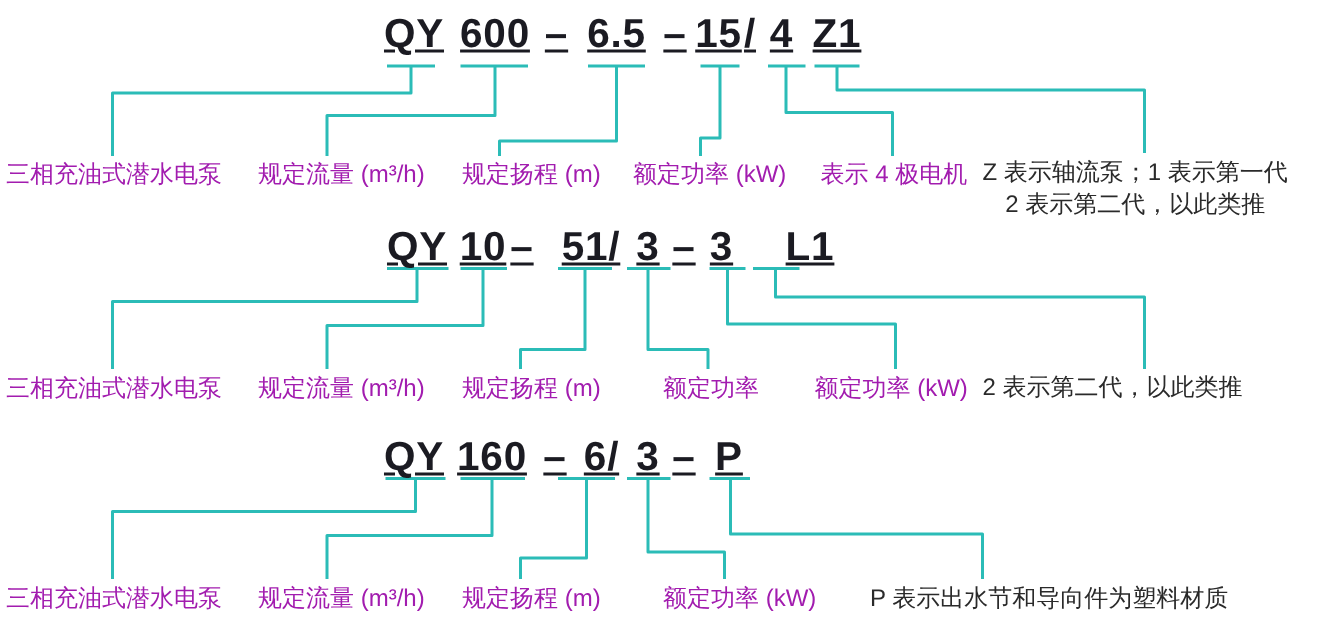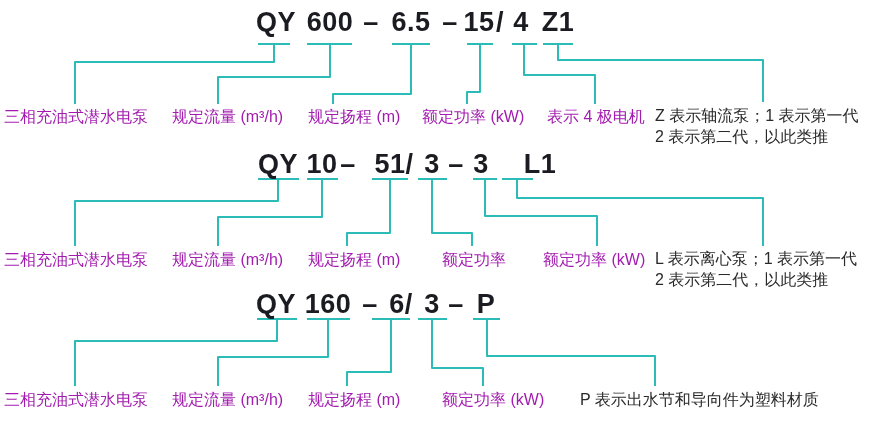--- a/index.html
+++ b/index.html
@@ -12,7 +12,7 @@
   .tok {
     position:absolute; transform:translateX(-50%);
     font-weight:700; font-size:27px; line-height:28px; color:#1b1b22;
-    white-space:nowrap; letter-spacing:0.5px;
+    white-space:nowrap; letter-spacing:0.5px;text-decoration:underline;
   }
   .lbl {
     position:absolute; font-size:16px; line-height:19px; color:#a21caf;

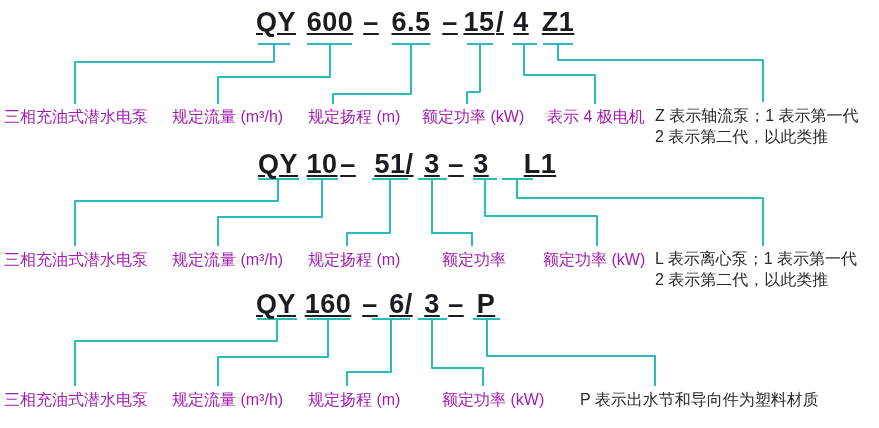--- a/index.html
+++ b/index.html
@@ -20,7 +20,7 @@
   }
   .note {
     position:absolute; font-size:16px; line-height:21px; color:#2a2a2a;
-    white-space:nowrap; text-align:left;
+    white-space:nowrap; text-align:center;
   }
   .note div { white-space:nowrap; }
 </style>

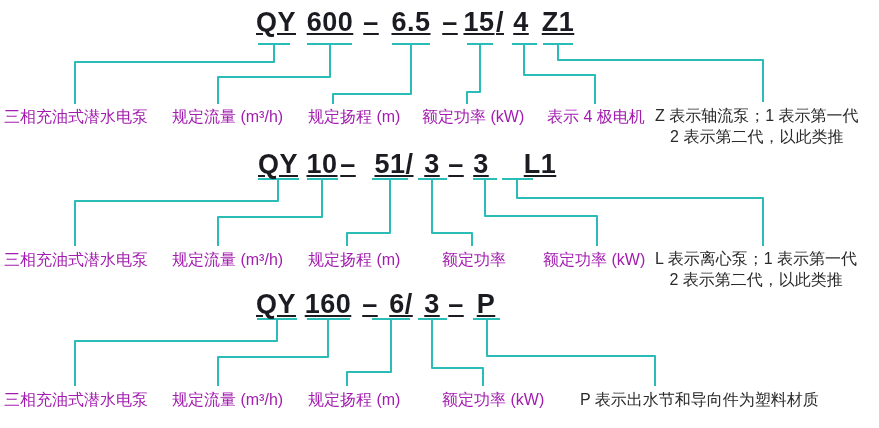--- a/index.html
+++ b/index.html
@@ -107,7 +107,6 @@
   <span class="lbl" style="left:442px; top:250px">额定功率</span>
   <span class="lbl" style="left:543px; top:250px">额定功率 (kW)</span>
   <div class="note" style="left:655px; top:248px">
-    <div>L 表示离心泵；1 表示第一代</div>
     <div>2 表示第二代，以此类推</div>
   </div>
 

